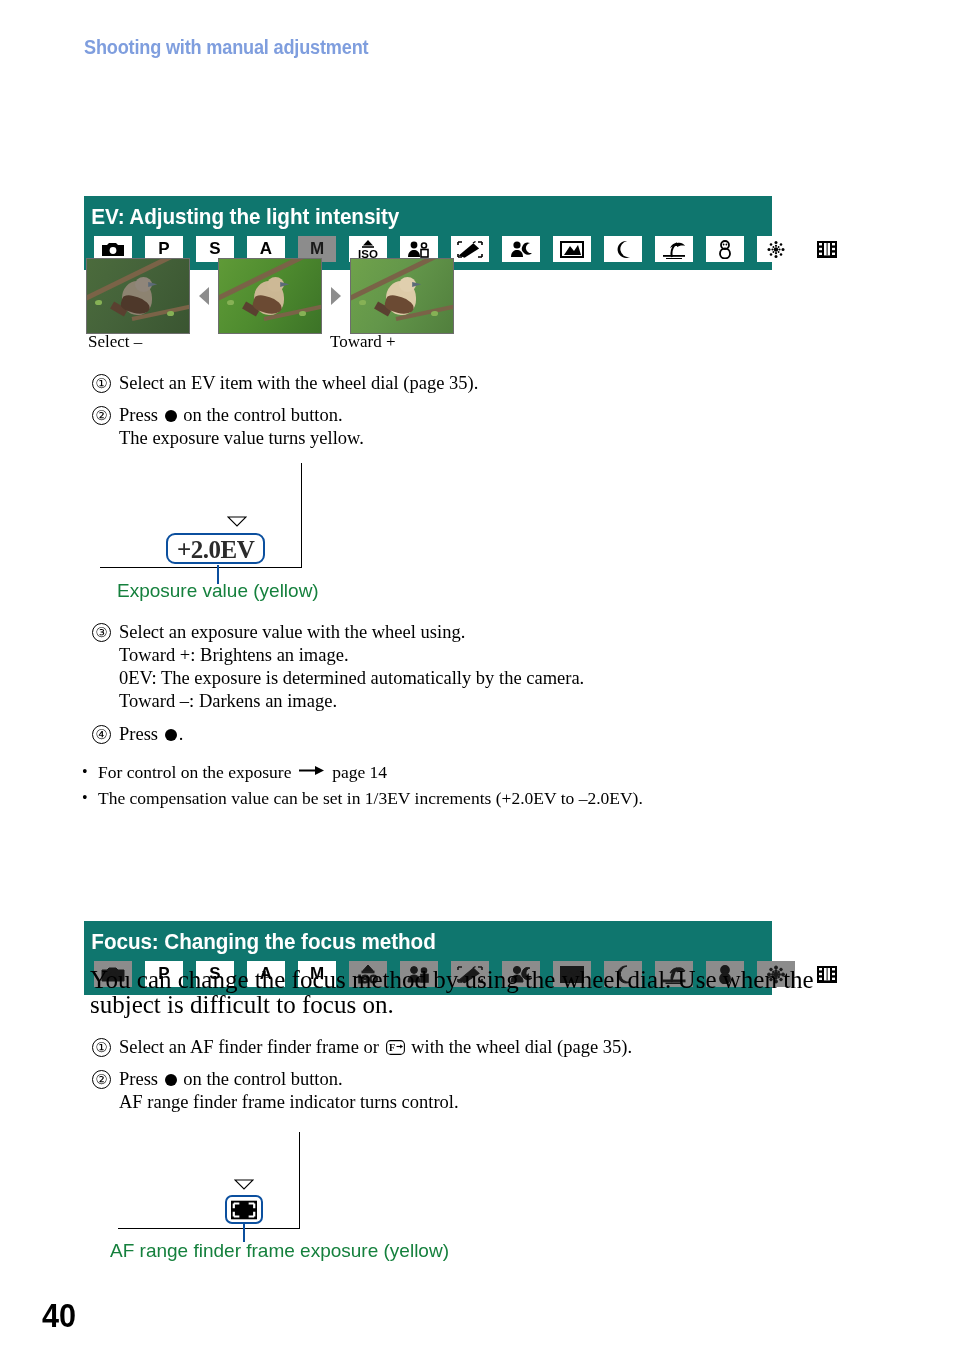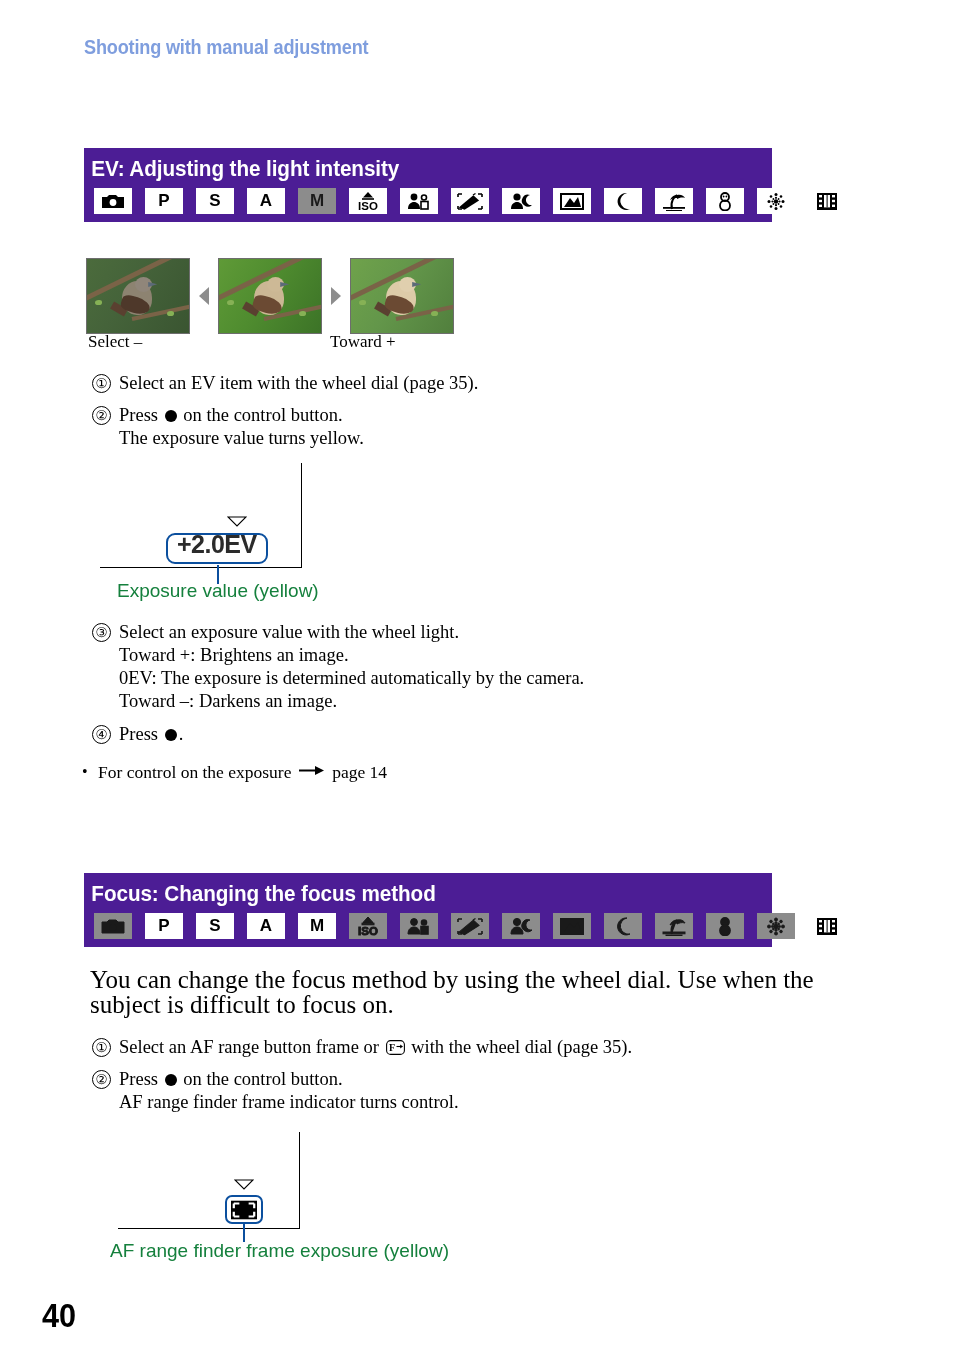--- a/index.html
+++ b/index.html
@@ -32,7 +32,8 @@
     position: absolute;
     left: 84px;
     width: 688px;
-    background: #4c1d95;
+    background: #0f766e;
+    margin-top: 48px;
   }
   .banner-title {
     font-family: "Liberation Sans", sans-serif;

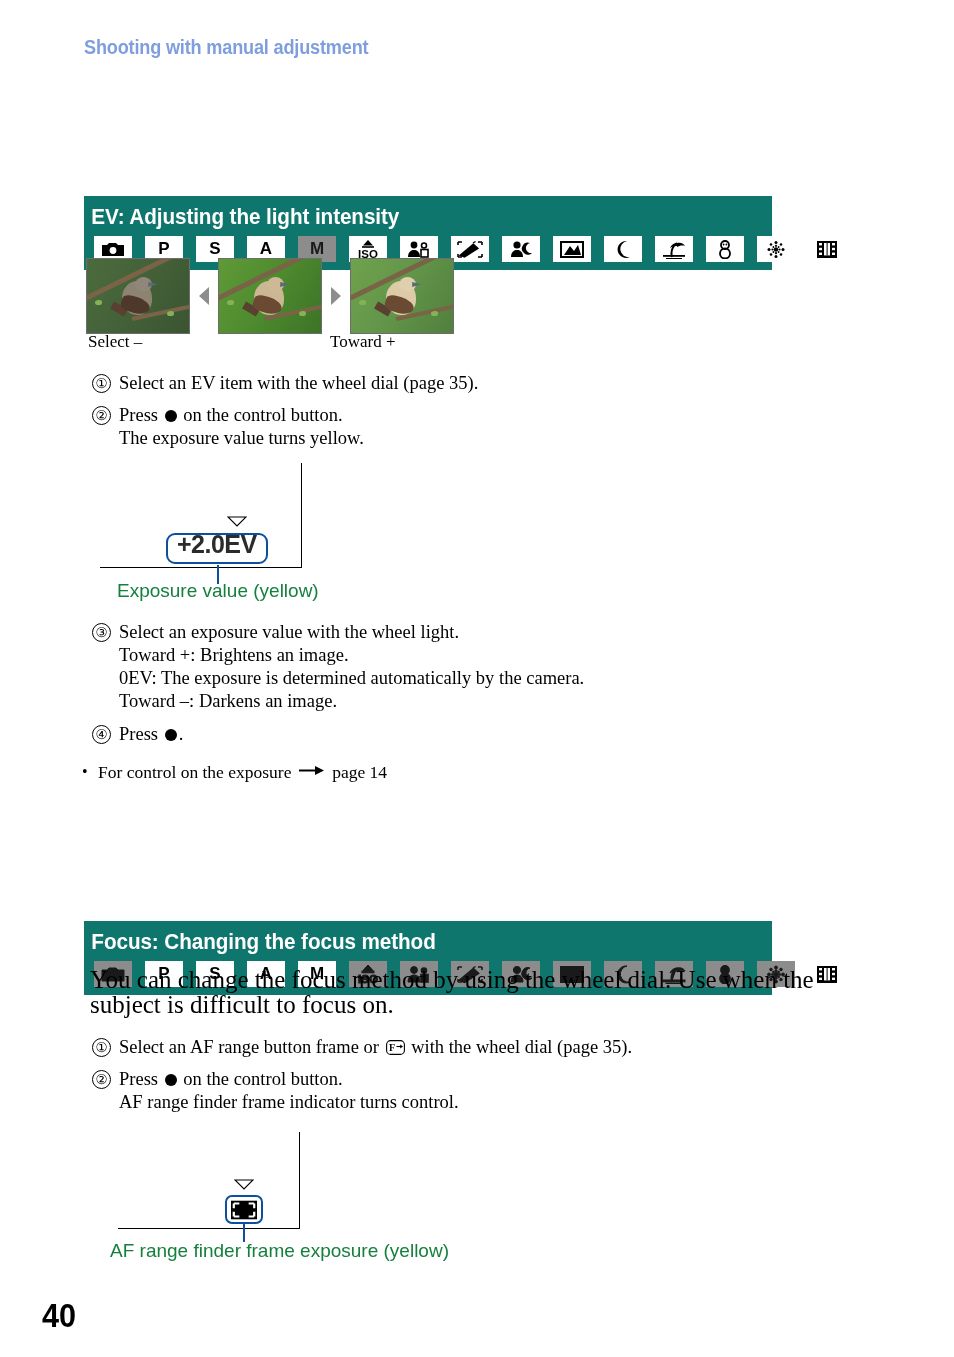--- a/index.html
+++ b/index.html
@@ -214,9 +214,9 @@
     border-radius: 9px;
     background: #ffffff;
     display: flex;
-    align-items: flex-end;
+    align-items: flex-start;
     justify-content: center;
-    font-family: Liberation Sans, sans-serif;
+    font-family: Liberation Serif, serif;
     font-weight: bold;
     font-size: 25px;
     color: #2b2b2b;

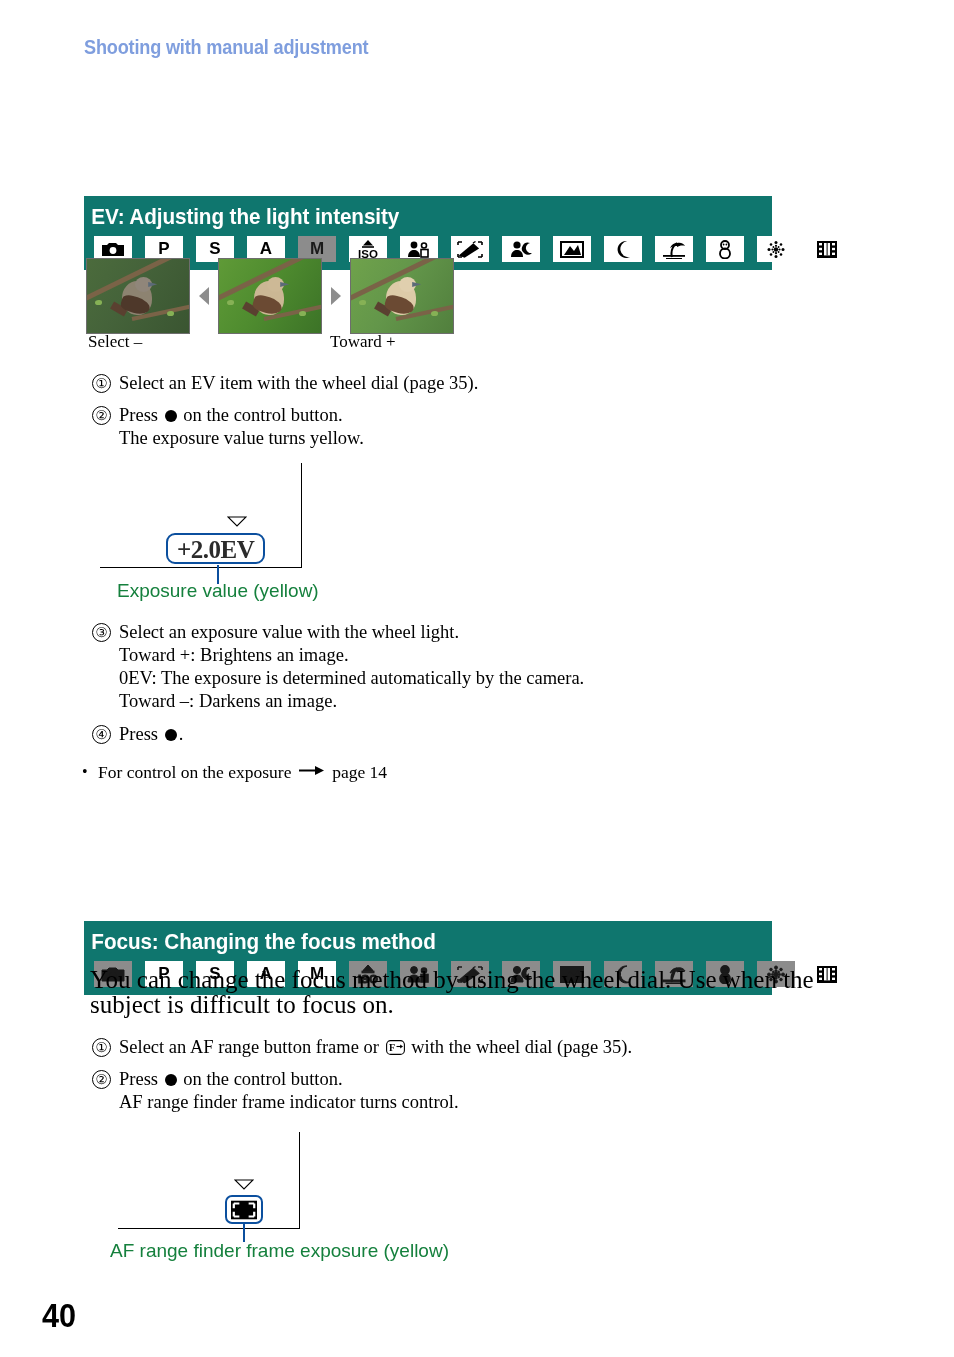--- a/index.html
+++ b/index.html
@@ -492,7 +492,7 @@
 
 <div class="step" style="left:92px; top:621px;">
   <span class="step-num">③</span><span class="step-body">
-    <span>Select an exposure value with the wheel light.</span><br>
+    <span>Select an exposure value with the wheel using.</span><br>
     <span>Toward +: Brightens an image.</span><br>
     <span>0EV: The exposure is determined automatically by the camera.</span><br>
     <span>Toward –: Darkens an image.</span>

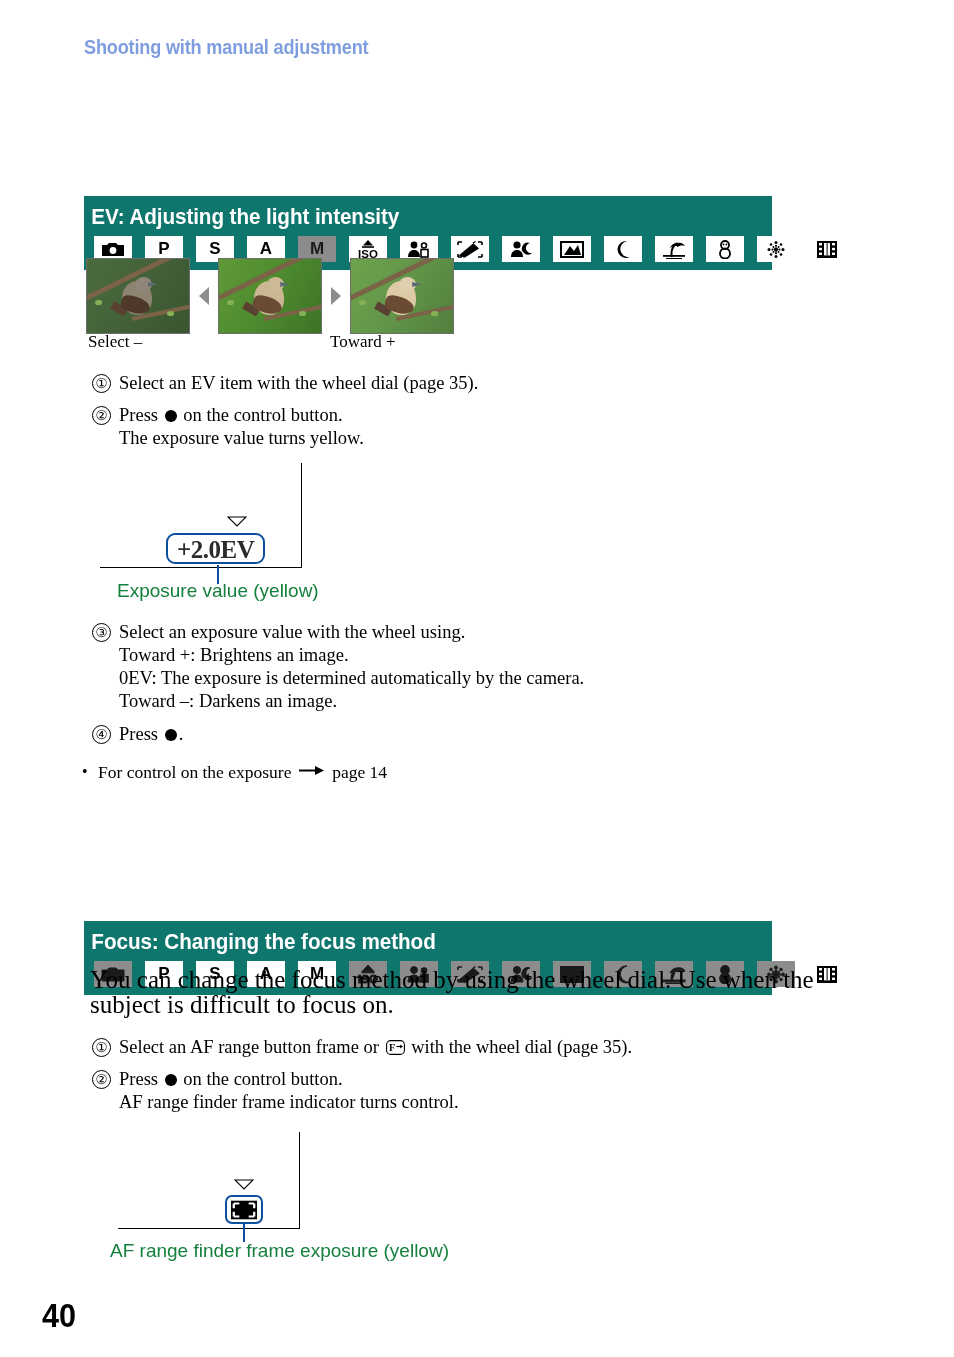--- a/index.html
+++ b/index.html
@@ -512,6 +512,9 @@
     </svg>
     <span>page 14</span>
   </div>
+  <div class="bullet">
+    <span>The compensation value can be set in 1/3EV increments (+2.0EV to –2.0EV).</span>
+  </div>
 </div>
 
 <div class="banner" style="top:873px;">

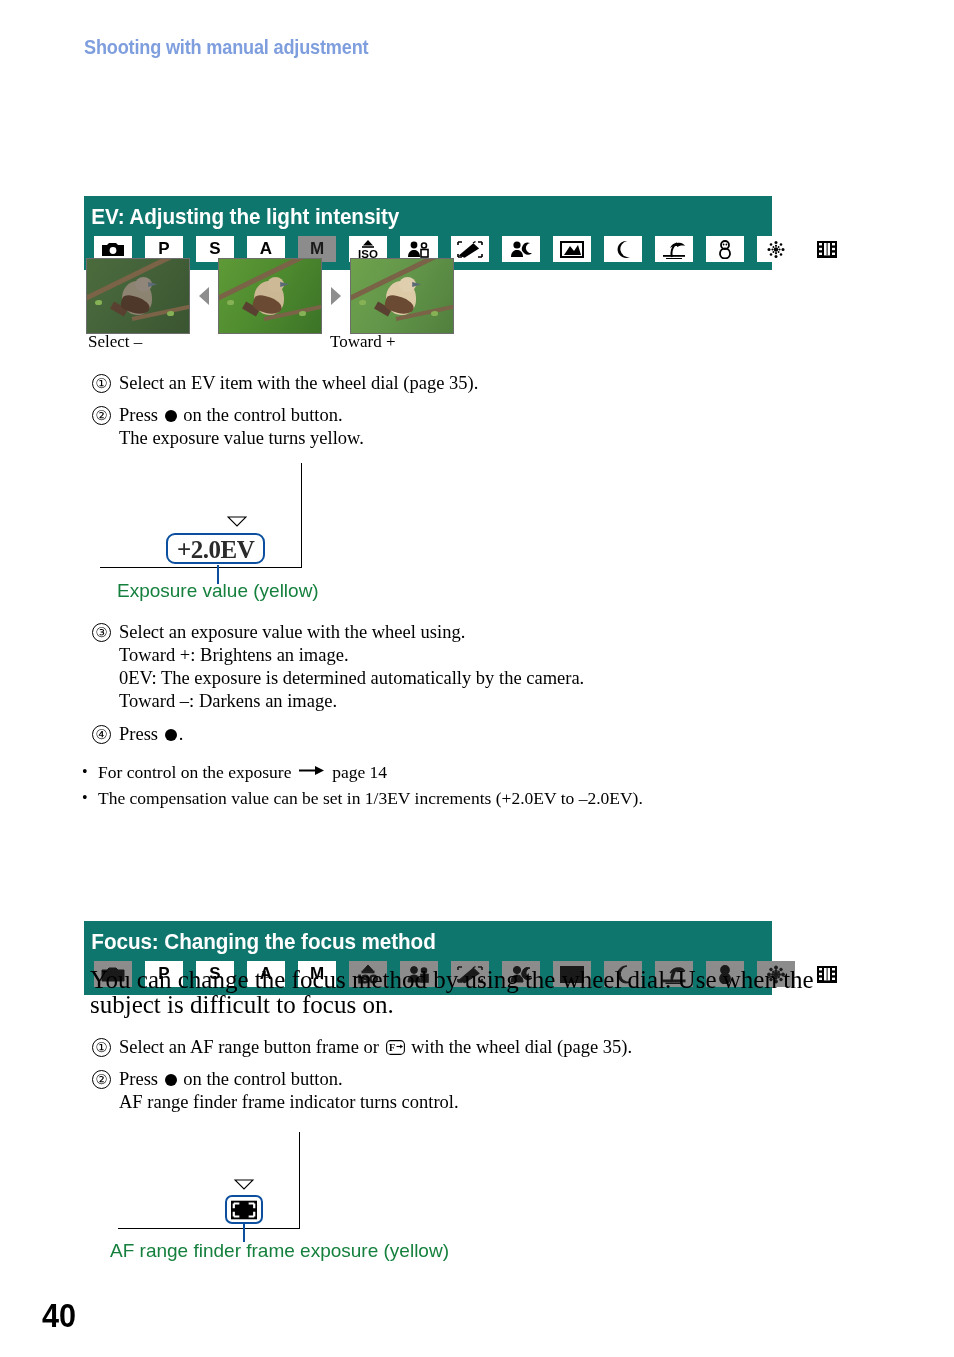--- a/index.html
+++ b/index.html
@@ -639,7 +639,7 @@
 </div>
 
 <div class="step" style="left:92px; top:1036px;">
-  <span class="step-num">①</span><span class="step-body"><span>Select an AF range button frame or</span>
+  <span class="step-num">①</span><span class="step-body"><span>Select an AF finder finder frame or</span>
     <svg class="focus-glyph" width="19" height="15" viewBox="0 0 19 15">
       <rect x="0.6" y="0.6" width="17.8" height="13.8" rx="4" fill="none" stroke="#000" stroke-width="1.1"></rect>
       <text x="3" y="11.4" font-family="Liberation Serif, serif" font-size="10" font-weight="bold" fill="#000">F</text>

